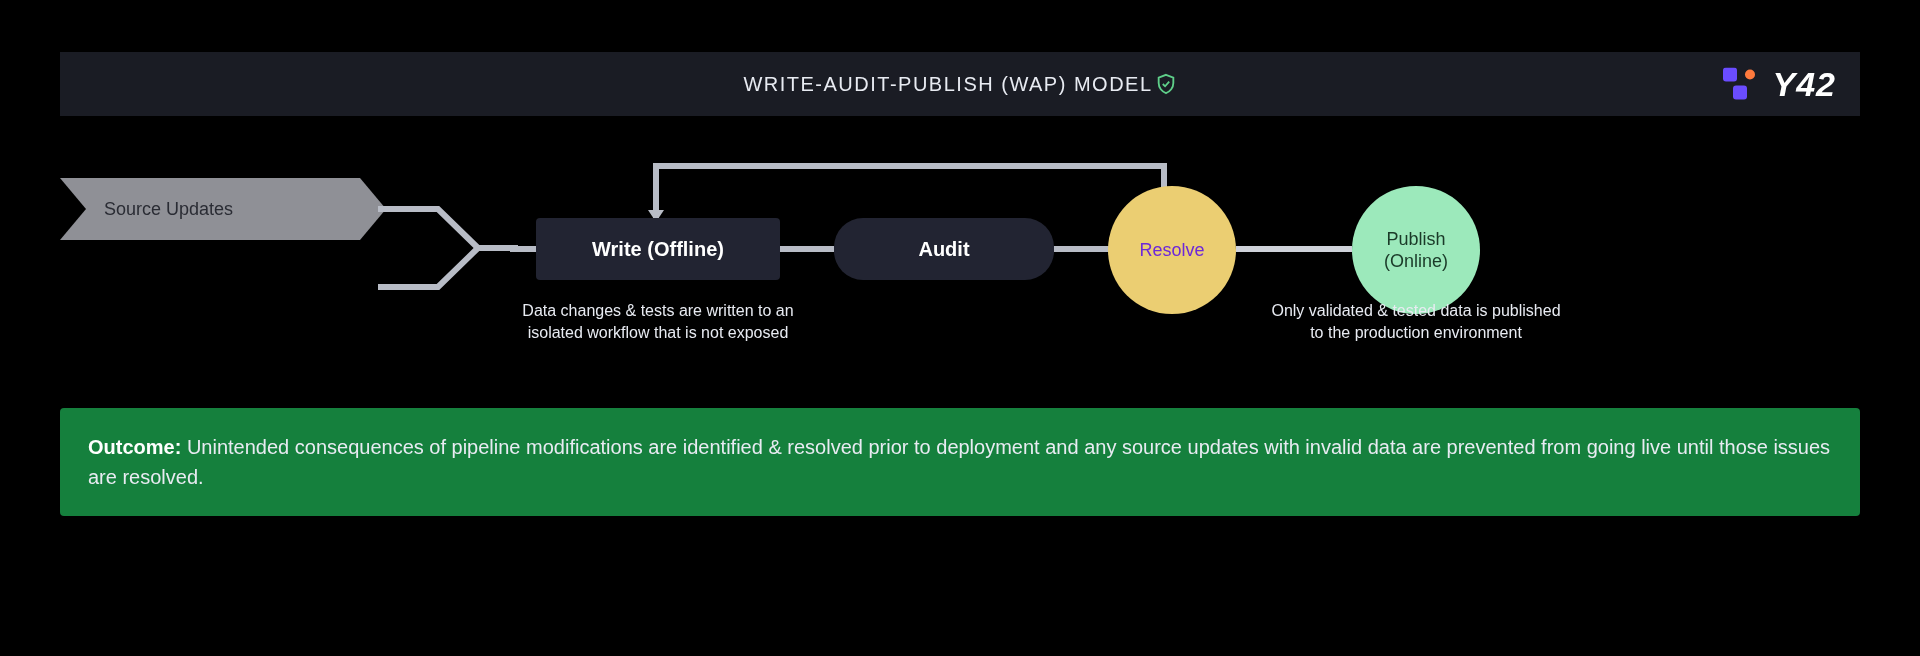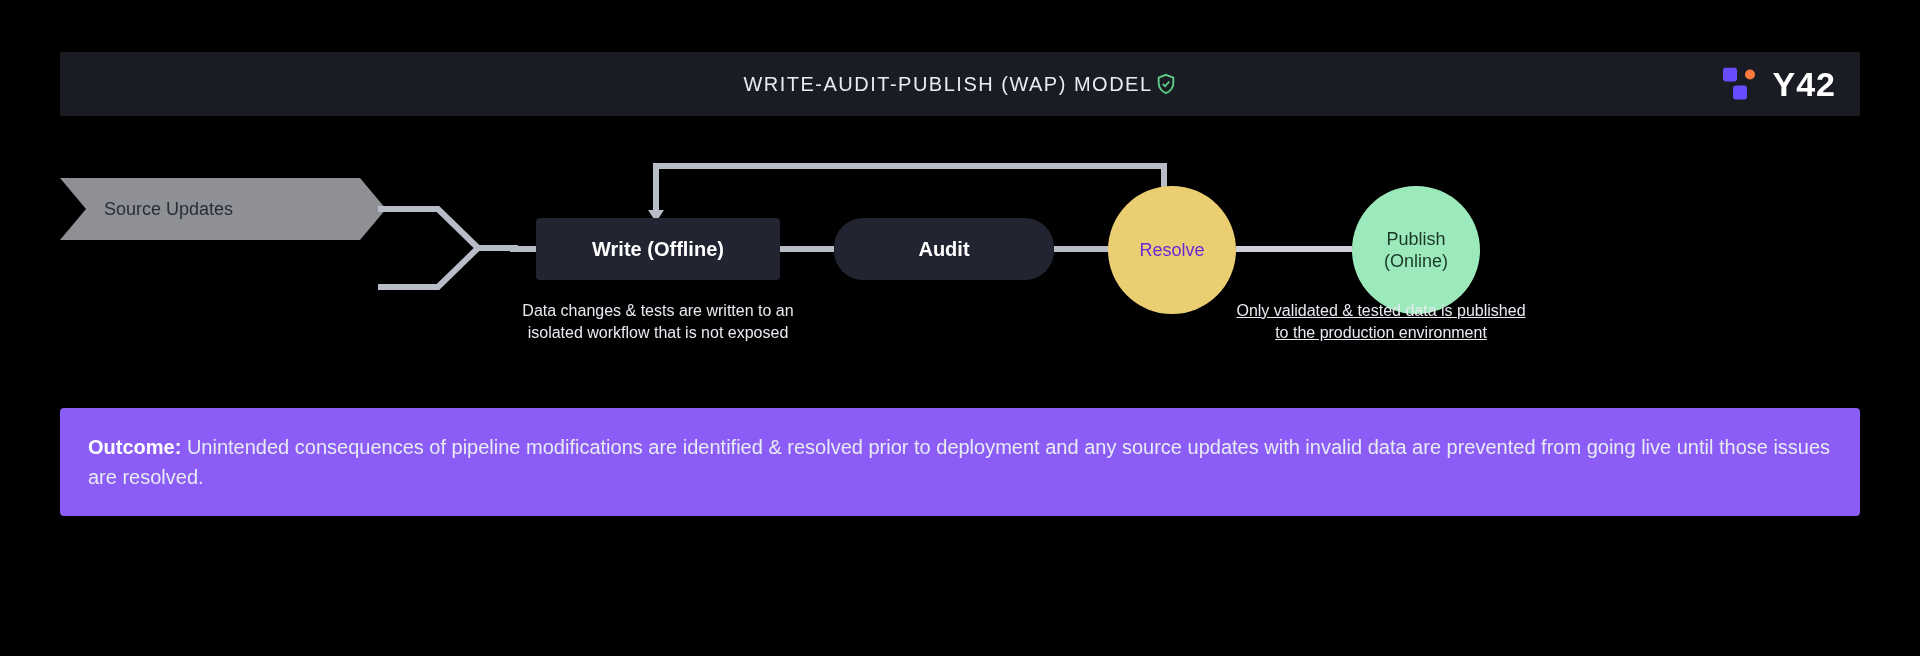--- a/index.html
+++ b/index.html
@@ -59,6 +59,7 @@
     font-weight: 800;
     letter-spacing: 1px;
     color: #ffffff;
+    font-style: italic;
   }
 
   

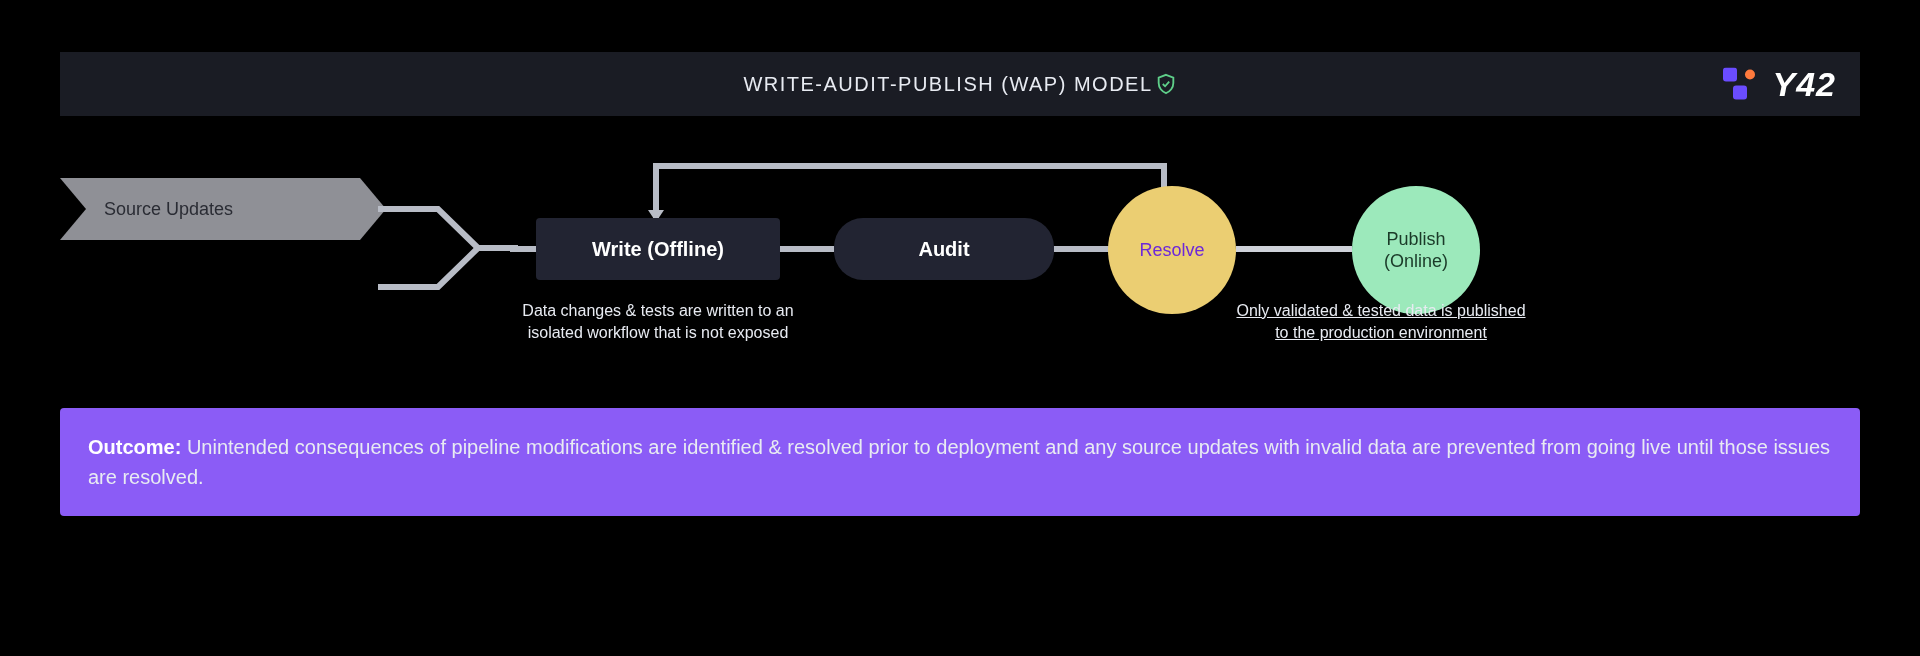--- a/index.html
+++ b/index.html
@@ -182,7 +182,7 @@
     width: 300px;
   }
   .caption-write { left: 508px; top: 300px; }
-  .caption-publish { left: 1231px; top: 300px; text-decoration: underline; }
+  .caption-publish { left: 1266px; top: 300px; }
 
   
   .outcome {

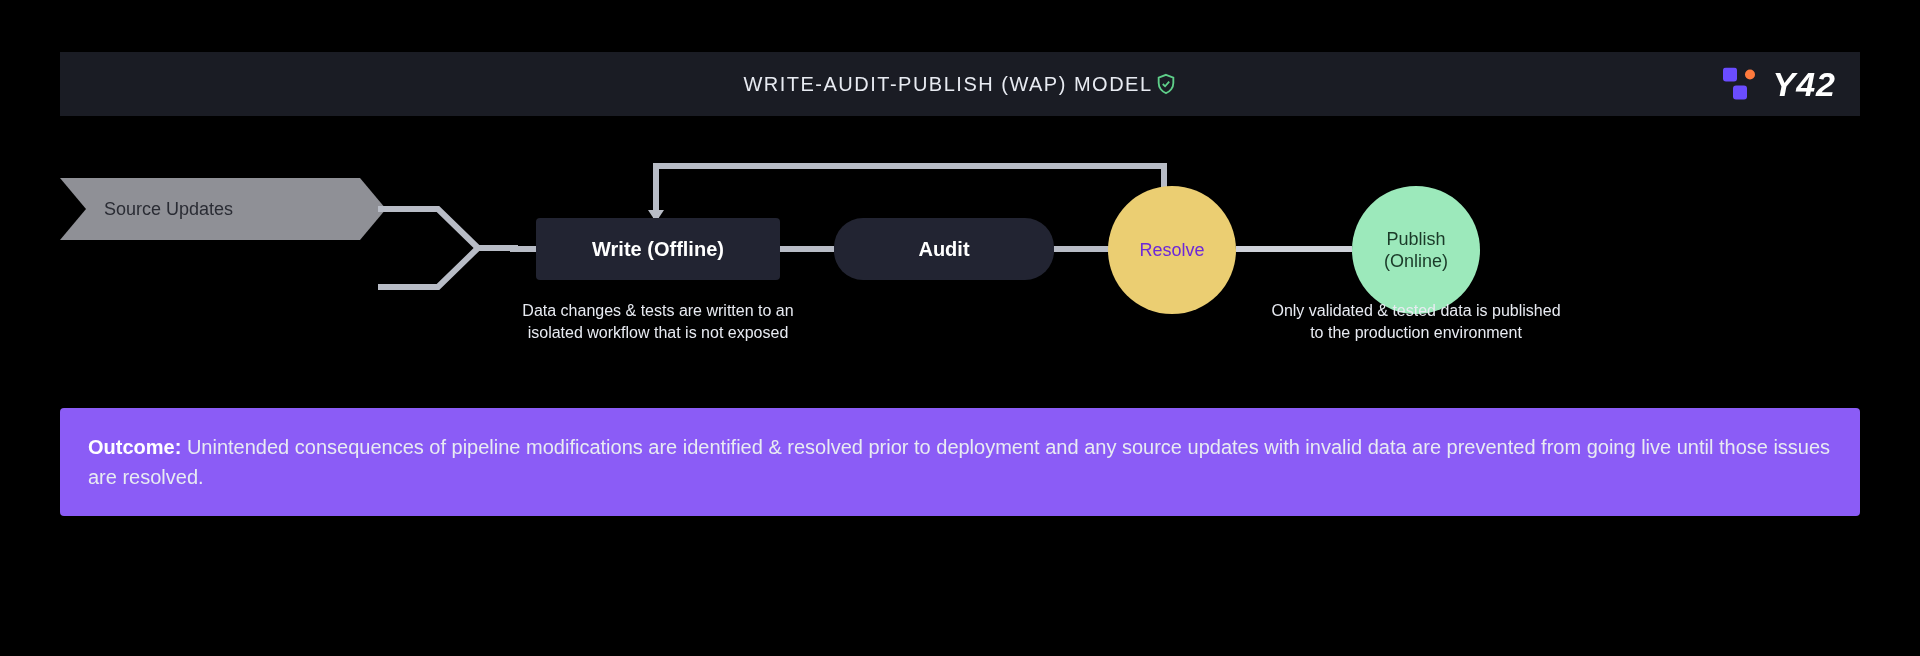--- a/index.html
+++ b/index.html
@@ -190,7 +190,7 @@
     left: 60px;
     right: 60px;
     top: 408px;
-    background: #8b5cf6;
+    background: #15803d;
     padding: 24px 28px;
     border-radius: 4px;
     font-size: 20px;

